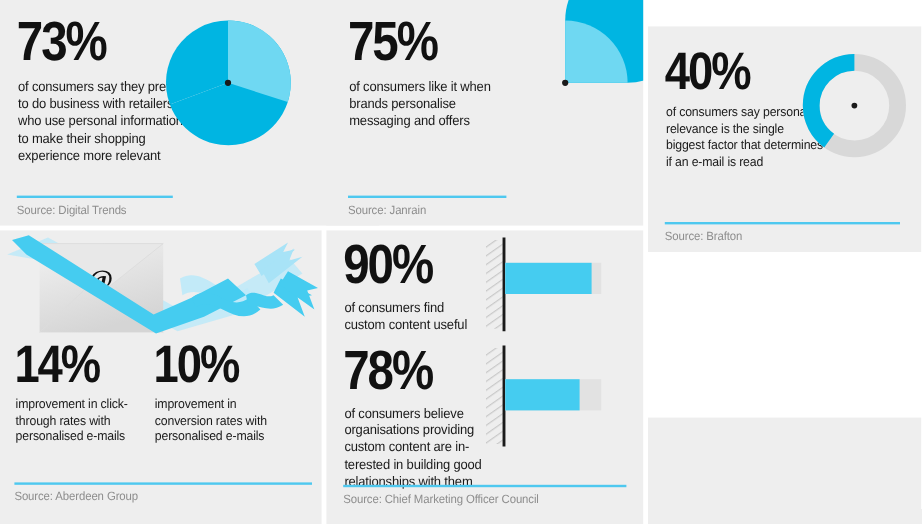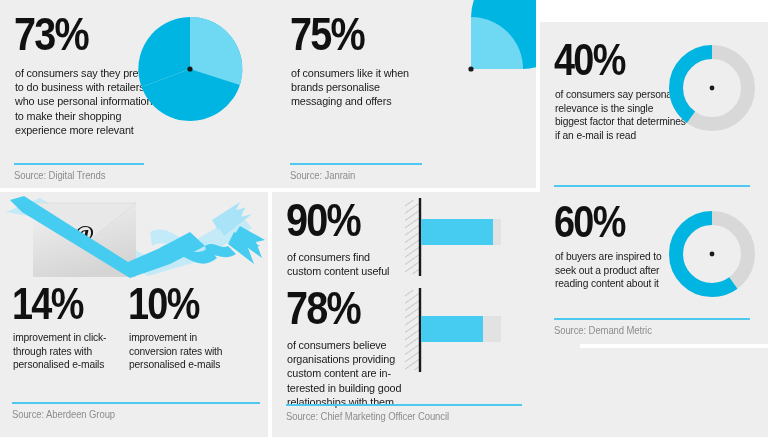--- a/index.html
+++ b/index.html
@@ -26,7 +26,7 @@
   #p-40{ left:540px; top:0px;   width:228px; height:188px;margin-top:22px; }
   
   #p-1410{left:0px;   top:192px; width:268px; height:245px; }
-  #p-9078{left:272px; top:192px; width:264px; height:245px;padding-left:44px; }
+  #p-9078{left:272px; top:192px; width:264px; height:245px; }
   #p-60{  left:540px; top:192px; width:228px; height:152px; }
   #p-fill{left:540px; top:348px; width:228px; height:89px; background:#eeeeee;}
 

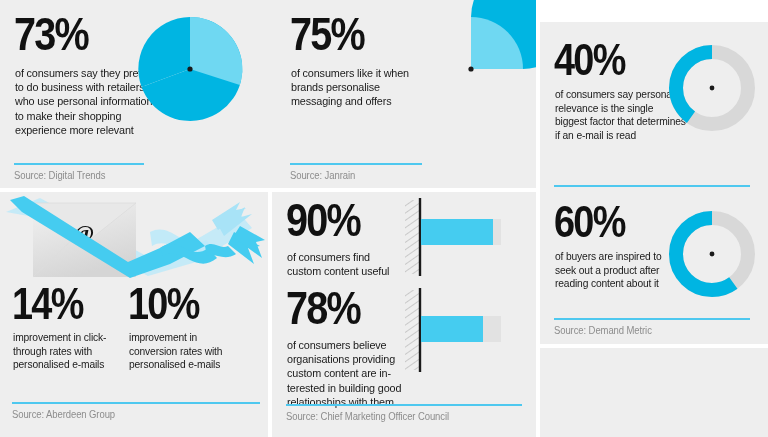--- a/index.html
+++ b/index.html
@@ -219,21 +219,6 @@
     <div class="src-txt" style="left:14px;top:219px;">Source: Chief Marketing Officer Council</div>
   </div>
 
-  <div class="panel" id="p-60">
-    <div class="pct pct-md" style="position:absolute;left:14px;top:10px;">60%</div>
-    <div class="blurb blurb-sm" style="position:absolute;left:15px;top:58px;width:128px;">of buyers are inspired to seek out a product after reading content about it</div>
-
-    <div class="chartwrap" style="left:122px;top:12px;">
-      <svg width="100" height="100" viewBox="0 0 100 100" aria-hidden="true">
-        <circle cx="50" cy="50" r="36" fill="none" stroke="#d8d8d8" stroke-width="14"></circle>
-        <circle cx="50" cy="50" r="36" fill="none" stroke="#00b5e2" stroke-width="14" stroke-dasharray="135.72 90.48" transform="rotate(-90 50 50) scale(1,-1) translate(0,-100)"></circle>
-        <circle cx="50" cy="50" r="2.4" fill="#1a1a1a"></circle>
-      </svg>
-    </div>
-
-    <div class="src-rule" style="left:14px;top:126px;width:196px;"></div>
-    <div class="src-txt" style="left:14px;top:133px;">Source: Demand Metric</div>
-  </div>
 
   <div class="panel" id="p-fill"></div>
 

